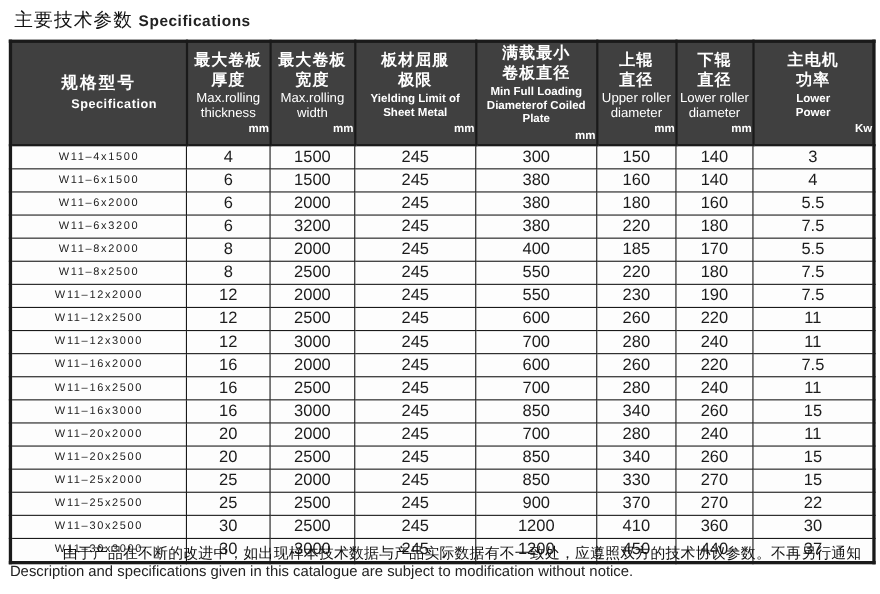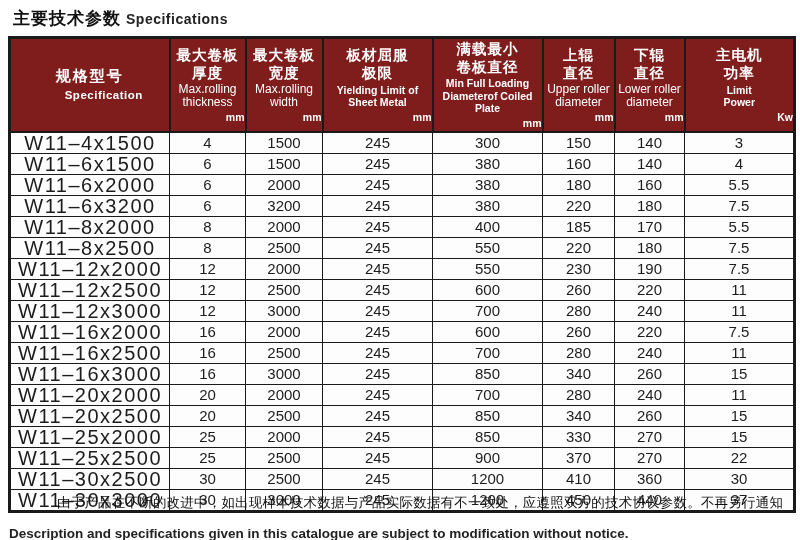--- a/index.html
+++ b/index.html
@@ -14,7 +14,7 @@
     position:absolute; left:13px; top:7px;
     white-space:nowrap;
   }
-  .page-title .zh { font-size:17px; font-weight:bold; color:#111; letter-spacing:1px; }
+  .page-title .zh { font-size:17px; font-weight:normal; color:#111; letter-spacing:1px; }
   .page-title .en { font-size:14px; font-weight:bold; color:#222; margin-left:5px; letter-spacing:0.5px;text-align:right; }
 
   table.spec {

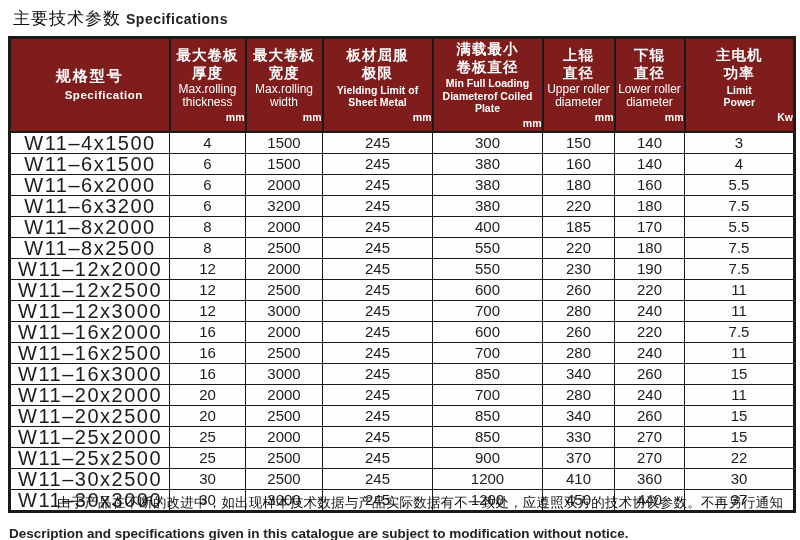--- a/index.html
+++ b/index.html
@@ -28,7 +28,7 @@
   col.c5{width:110px} col.c6{width:72px} col.c7{width:70px} col.c8{width:110px}
 
   thead th {
-    background:#7f1d1d;
+    background:#404040;
     color:#ffffff;
     border:2px solid #1a1a1a;
     height:67px;

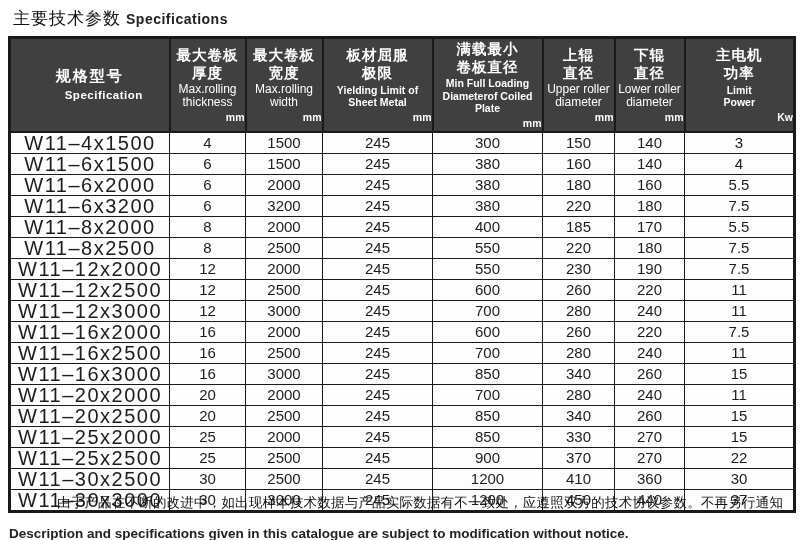--- a/index.html
+++ b/index.html
@@ -166,7 +166,7 @@
             <div>功率</div>
           </div>
           <div class="h-en">
-            <div>Limit</div>
+            <div>Lower</div>
             <div>Power</div>
           </div>
           <div class="h-unit">Kw</div>

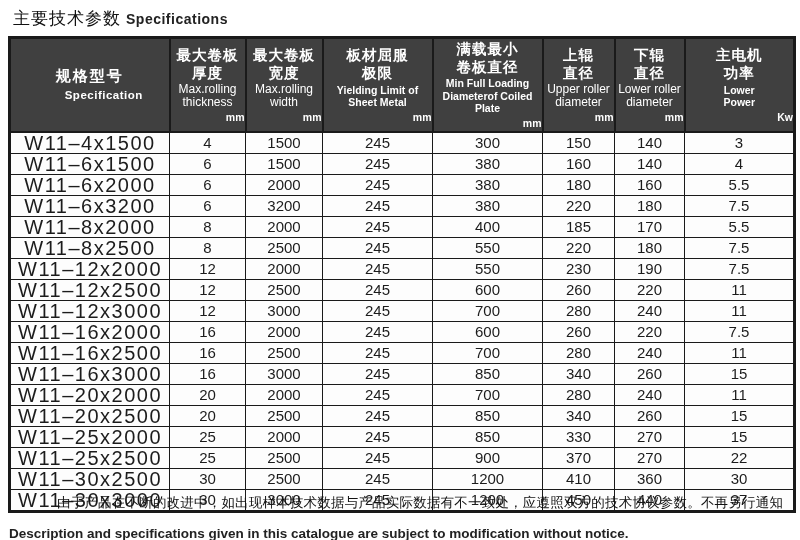--- a/index.html
+++ b/index.html
@@ -57,7 +57,7 @@
     overflow:hidden;
     white-space:nowrap;
   }
-  tbody td:first-child { font-size:20px; letter-spacing:1.5px;text-align:center; }
+  tbody td:first-child { font-size:10px; letter-spacing:1.5px;text-align:center; }
 
   .footer {
     position:absolute; left:9px; top:496px; width:786px;

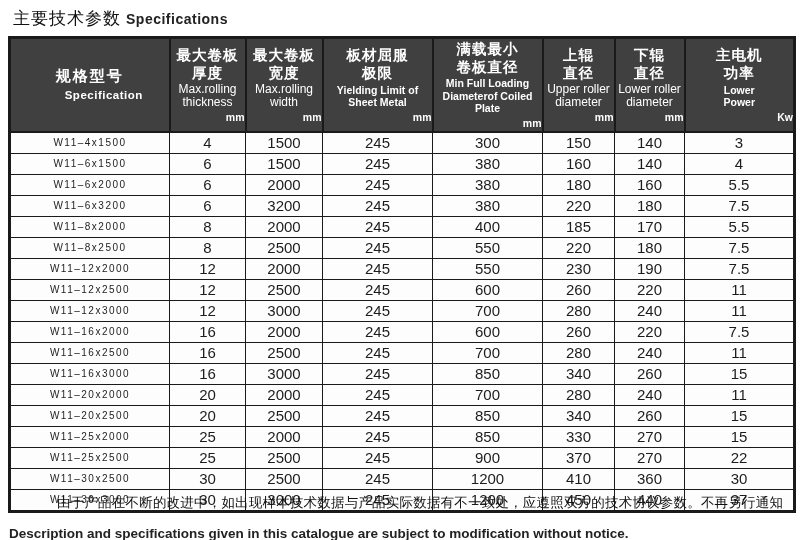--- a/index.html
+++ b/index.html
@@ -64,7 +64,7 @@
     color:#111;
   }
   .footer .zh { font-size:13.5px; line-height:1.1; letter-spacing:0.2px; white-space:nowrap;padding-left:48px; }
-  .footer .en { font-size:13.5px; line-height:1.15; margin-top:15px; color:#222; white-space:nowrap;font-weight:bold; }
+  .footer .en { font-size:13.5px; line-height:1.15; margin-top:1px; color:#222; white-space:nowrap; }
 </style>
 </head>
 <body>

